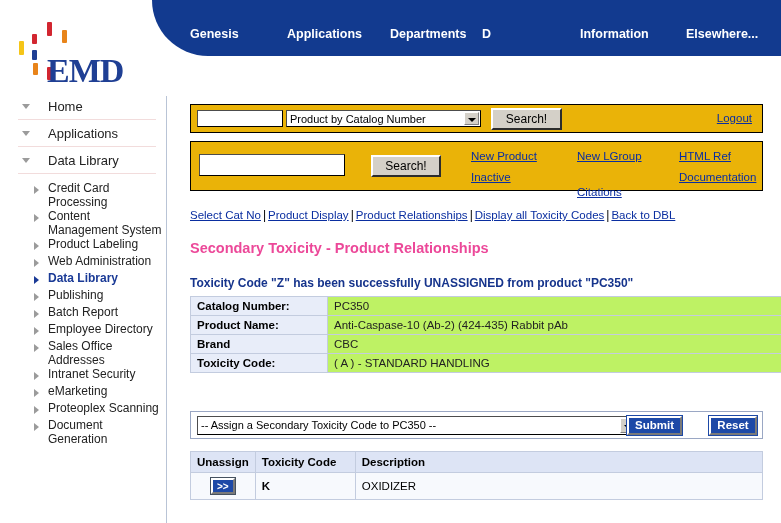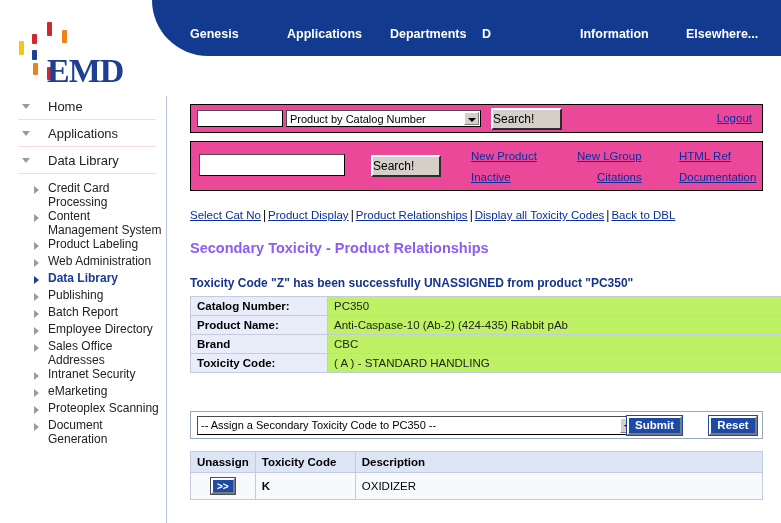--- a/index.html
+++ b/index.html
@@ -96,7 +96,7 @@
 
   .searchbar {
     position: absolute; left: 22px;
-    background: #ec4899;
+    background: #eab308;
     border: 1px solid #000000;
     padding-left: 40px;
   }

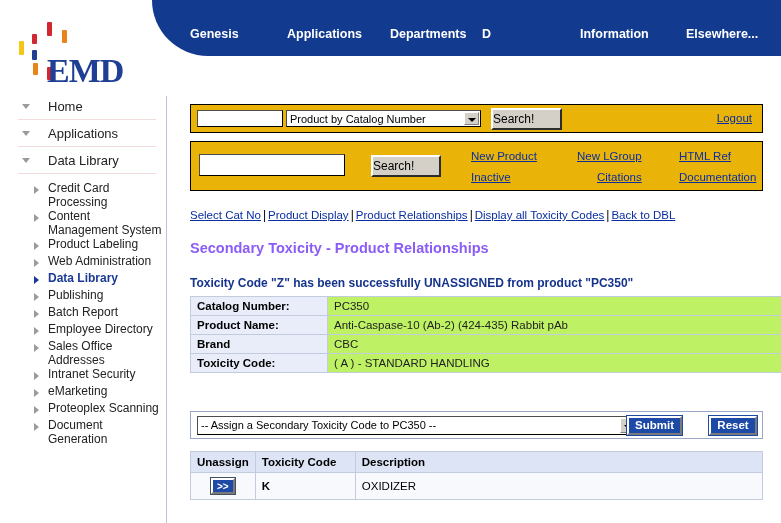--- a/index.html
+++ b/index.html
@@ -146,6 +146,7 @@
     border-right-color: #808080; border-bottom-color: #808080;
     font-family: "Liberation Sans", sans-serif;
     font-size: 12px; color: #000000;
+    text-align: center;
     cursor: pointer;
   }
   .bluelink {

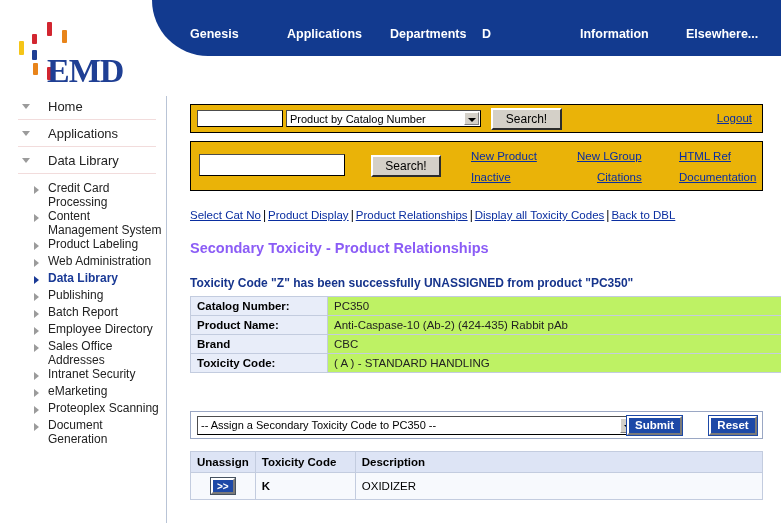--- a/index.html
+++ b/index.html
@@ -350,7 +350,7 @@
     <a class="bluelink barlink" style="left:280px; top:8px;">New Product</a>
     <a class="bluelink barlink" style="left:280px; top:29px;">Inactive</a>
     <a class="bluelink barlink" style="left:386px; top:8px;">New LGroup</a>
-    <a class="bluelink barlink" style="left:386px; top:29px;margin-left:20px;">Citations</a>
+    <a class="bluelink barlink" style="left:386px; top:44px;">Citations</a>
     <a class="bluelink barlink" style="left:488px; top:8px;">HTML Ref</a>
     <a class="bluelink barlink" style="left:488px; top:29px;">Documentation</a>
   </div>

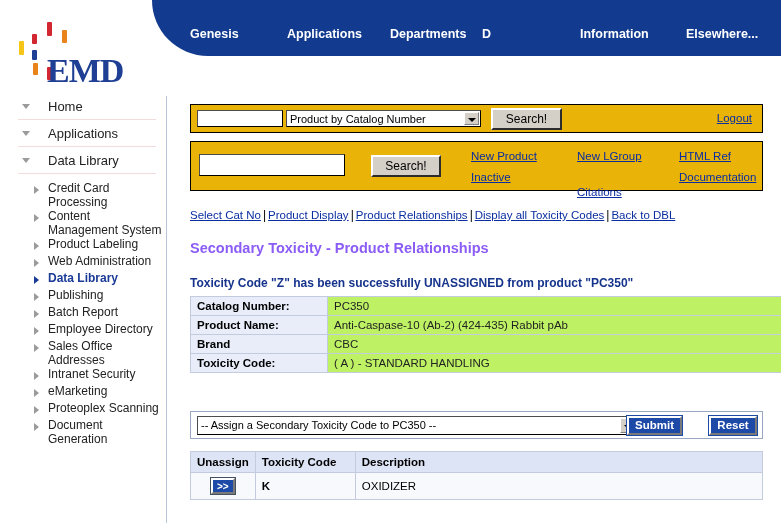--- a/index.html
+++ b/index.html
@@ -164,7 +164,7 @@
 
   #pagetitle {
     position: absolute; left: 22px; top: 144px;
-    font-size: 14.5px; font-weight: bold; color: #8b5cf6;
+    font-size: 14.5px; font-weight: bold; color: #ec4899;
     white-space: nowrap;
   }
   #flashmsg {

